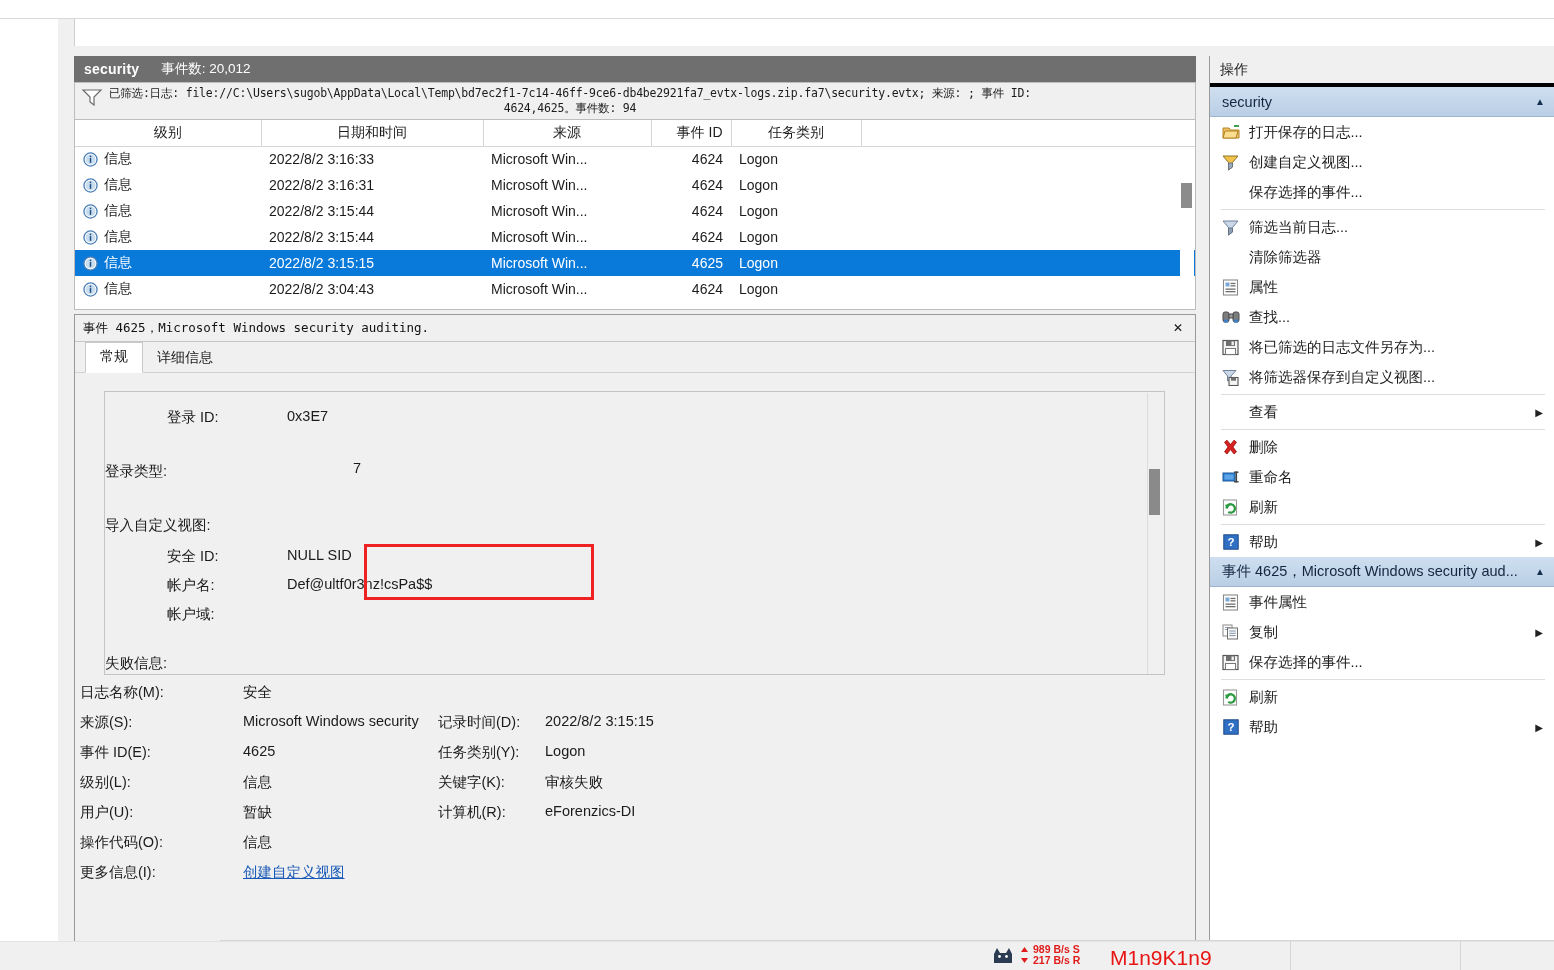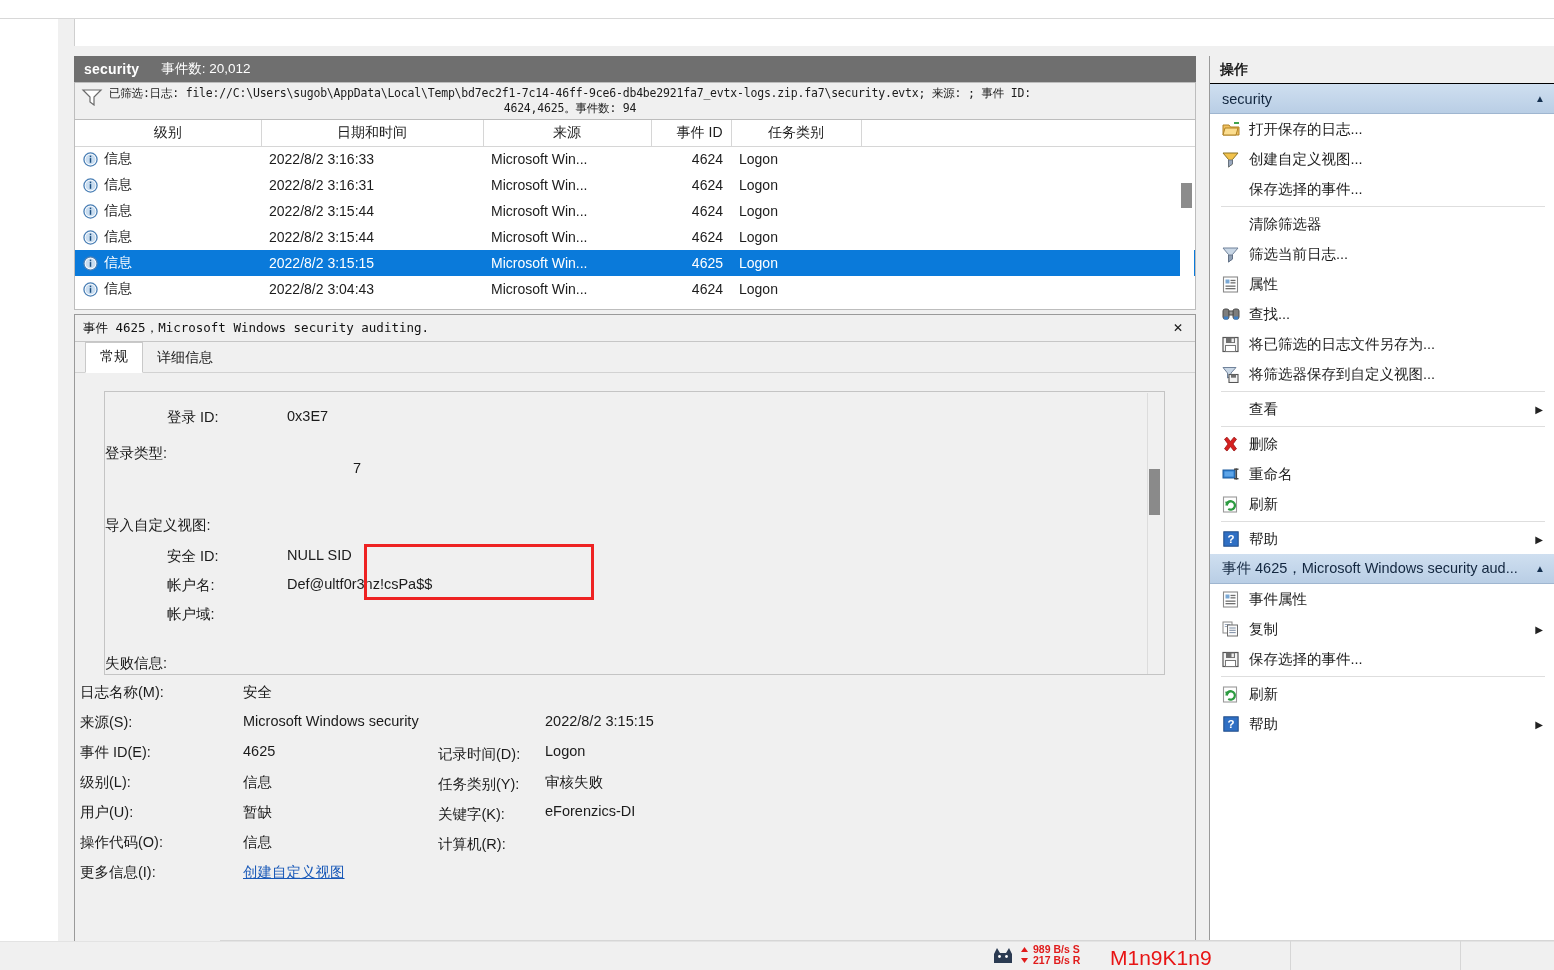--- a/index.html
+++ b/index.html
@@ -117,8 +117,8 @@
   .actions { position:absolute; left:1209px; top:56px; width:345px; height:886px; background:#ffffff; border-left:1px solid #9a9a9a;}
   .actions-title {
     height:27px; display:flex; align-items:center; padding-left:10px;
-    font-size:14px; font-weight:bold; color:#1c1c1c;
-    background:#f0f0f0; border-bottom:1px solid #000000;
+    font-size:14px; font-weight:normal; color:#1c1c1c;
+    background:#f0f0f0; border-bottom:4px solid #000000;
   }
   .grp-header {
     height:30px; display:flex; align-items:center; justify-content:space-between;

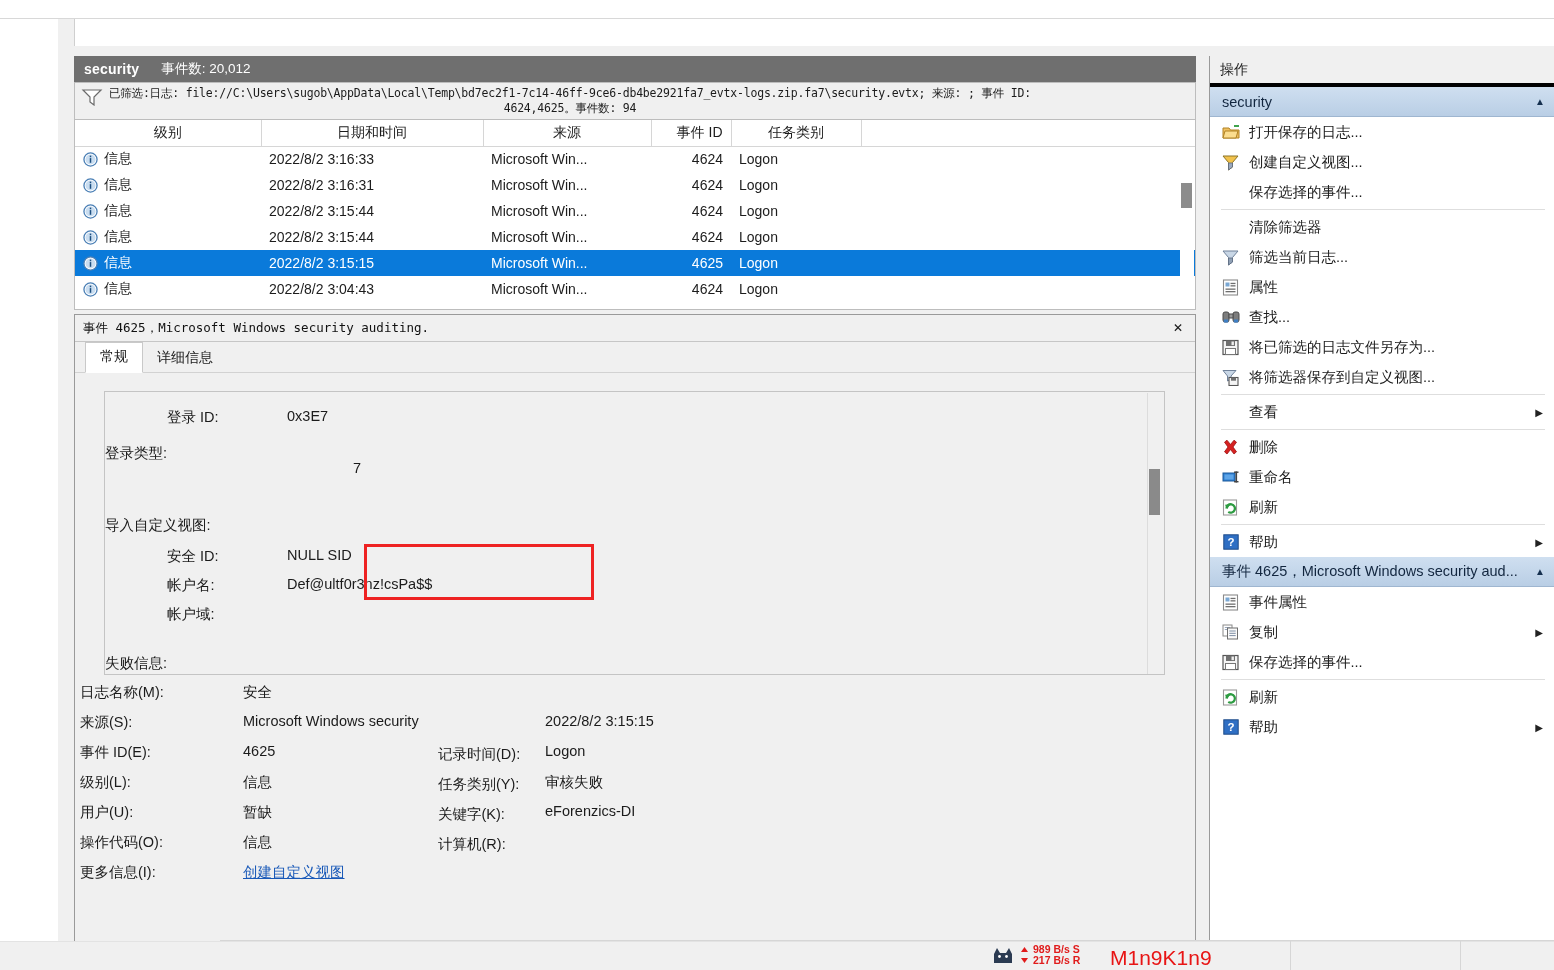--- a/index.html
+++ b/index.html
@@ -424,17 +424,17 @@
         </div>
         <div class="sep"></div>
         <div class="act-item">
+          <span class="act-ico">
+            <svg width="17" height="17" viewBox="0 0 17 17">
+              <polygon points="1,2 16,2 10.5,8.5 10.5,13 6.5,16 6.5,8.5" fill="#c9d7e6" stroke="#70829a" stroke-width="1"></polygon>
+              <polygon points="6.5,9 10.5,9 10.5,13 6.5,16" fill="#8fa0b5" stroke="#5d6b80" stroke-width=".8"></polygon>
+            </svg>
+          </span>
+          <span class="act-label">筛选当前日志...</span>
+        </div>
+        <div class="act-item">
           <span class="act-ico"></span>
           <span class="act-label">清除筛选器</span>
-        </div>
-        <div class="act-item">
-          <span class="act-ico">
-            <svg width="17" height="17" viewBox="0 0 17 17">
-              <polygon points="1,2 16,2 10.5,8.5 10.5,13 6.5,16 6.5,8.5" fill="#c9d7e6" stroke="#70829a" stroke-width="1"></polygon>
-              <polygon points="6.5,9 10.5,9 10.5,13 6.5,16" fill="#8fa0b5" stroke="#5d6b80" stroke-width=".8"></polygon>
-            </svg>
-          </span>
-          <span class="act-label">筛选当前日志...</span>
         </div>
         <div class="act-item">
           <span class="act-ico">

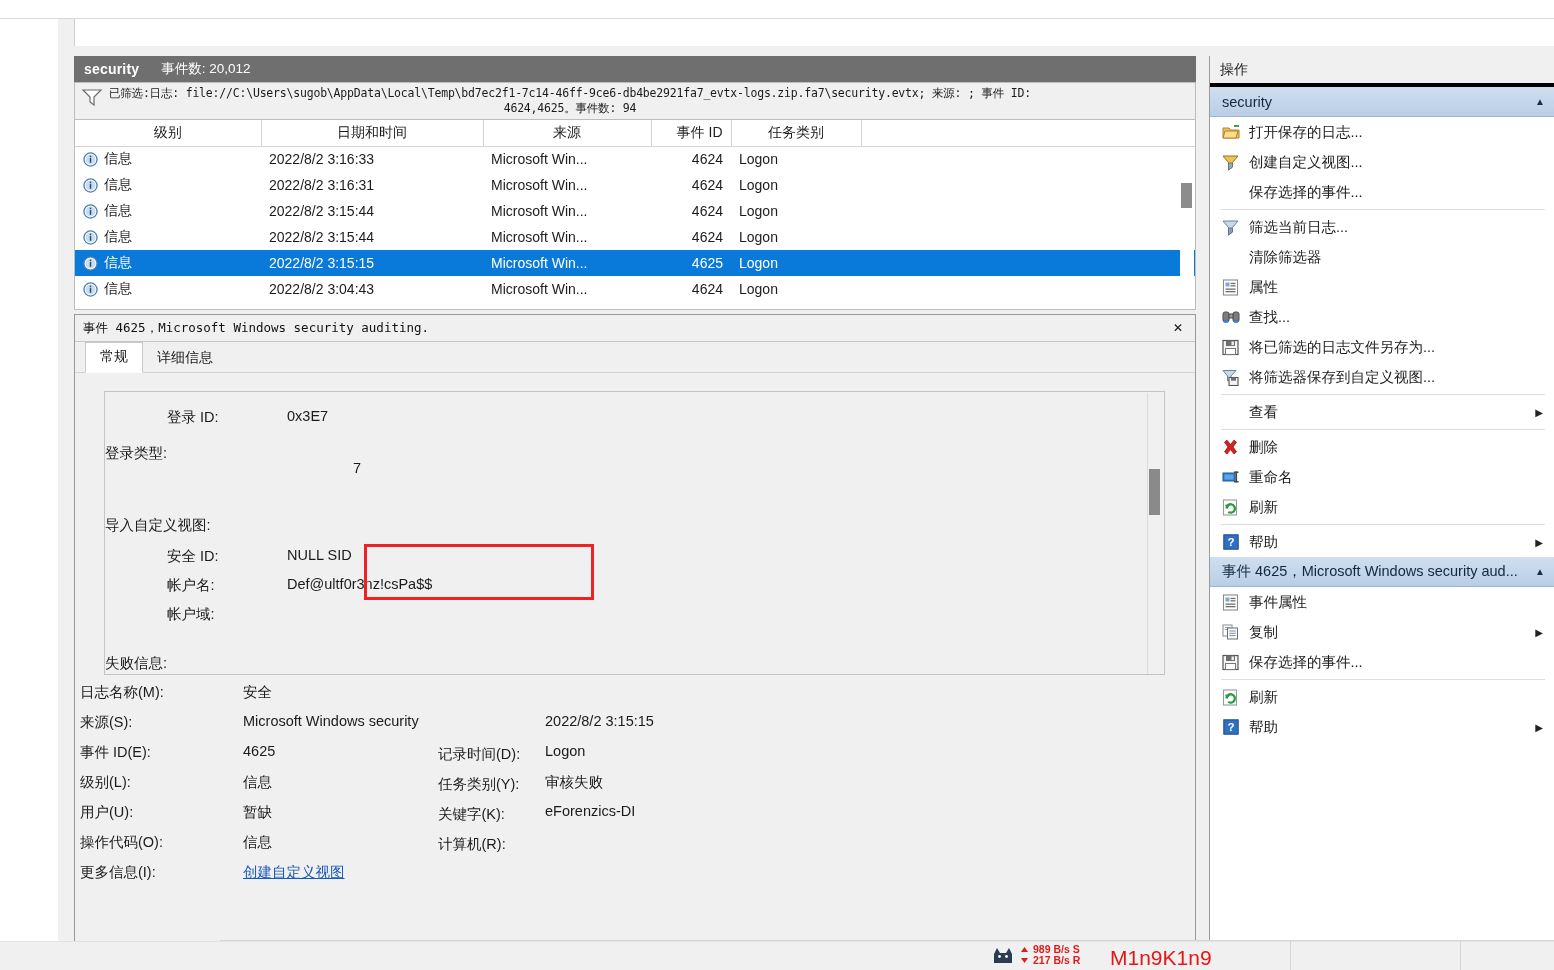--- a/index.html
+++ b/index.html
@@ -326,7 +326,7 @@
           <div class="ev-line ev-lbl-ind" style="top:16px;">登录 ID:</div>
           <div class="ev-line ev-val" style="top:16px;">0x3E7</div>
 
-          <div class="ev-line ev-lbl" style="top:52px;">登录类型:</div>
+          <div class="ev-line ev-lbl" style="top:70px;">登录类型:</div>
           <div class="ev-line ev-val-c" style="top:68px;">7</div>
 
           <div class="ev-line ev-lbl" style="top:124px;">导入自定义视图:</div>

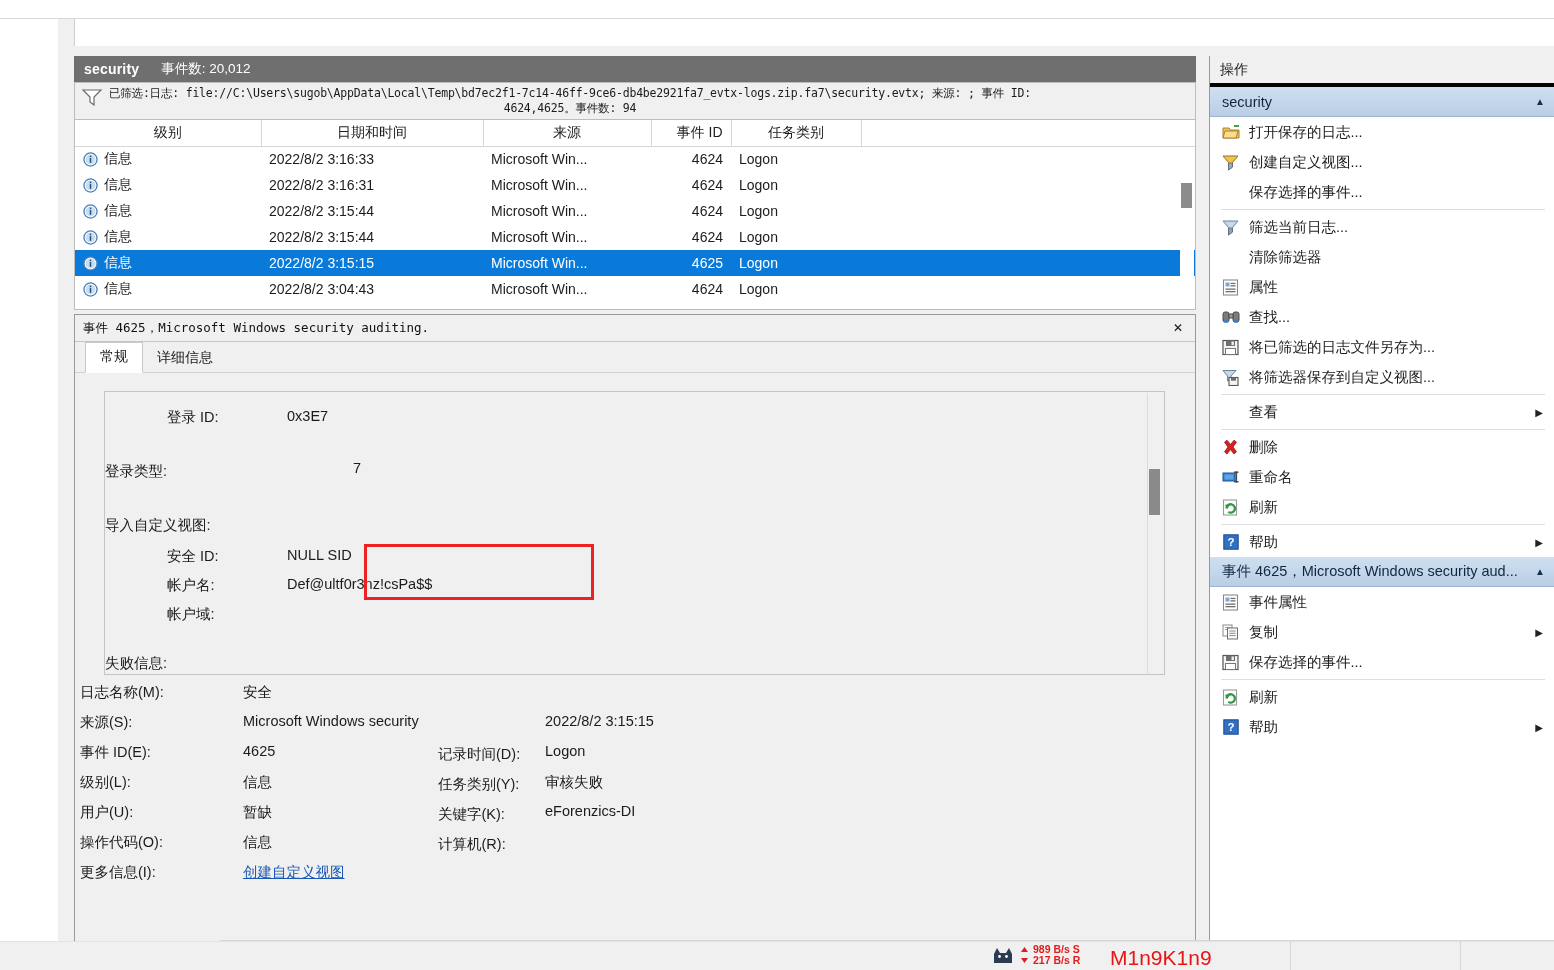--- a/index.html
+++ b/index.html
@@ -109,7 +109,7 @@
   .frow { position:relative; height:30px; }
   .fl { position:absolute; left:0; }
   .fv { position:absolute; left:163px; }
-  .fl2 { position:absolute; left:358px;margin-top:32px; }
+  .fl2 { position:absolute; left:358px; }
   .fv2 { position:absolute; left:465px; }
   .flink { color:#1959b8; text-decoration:underline; cursor:pointer; }
 

